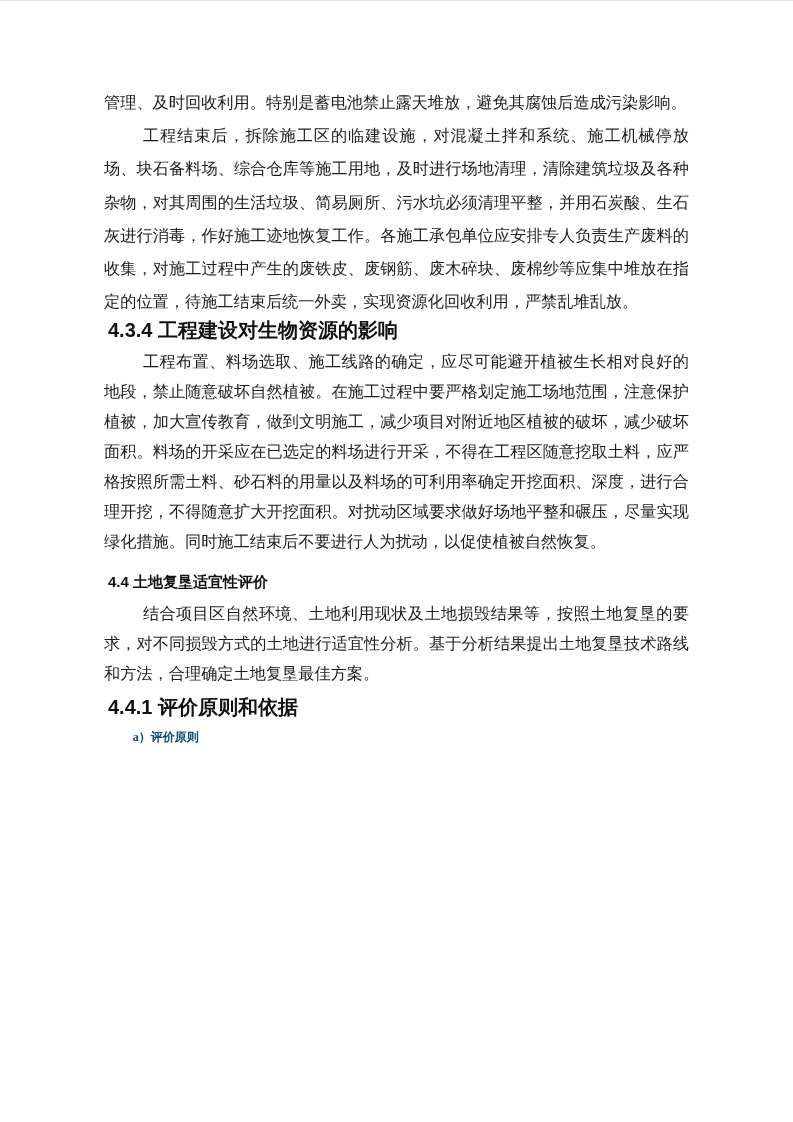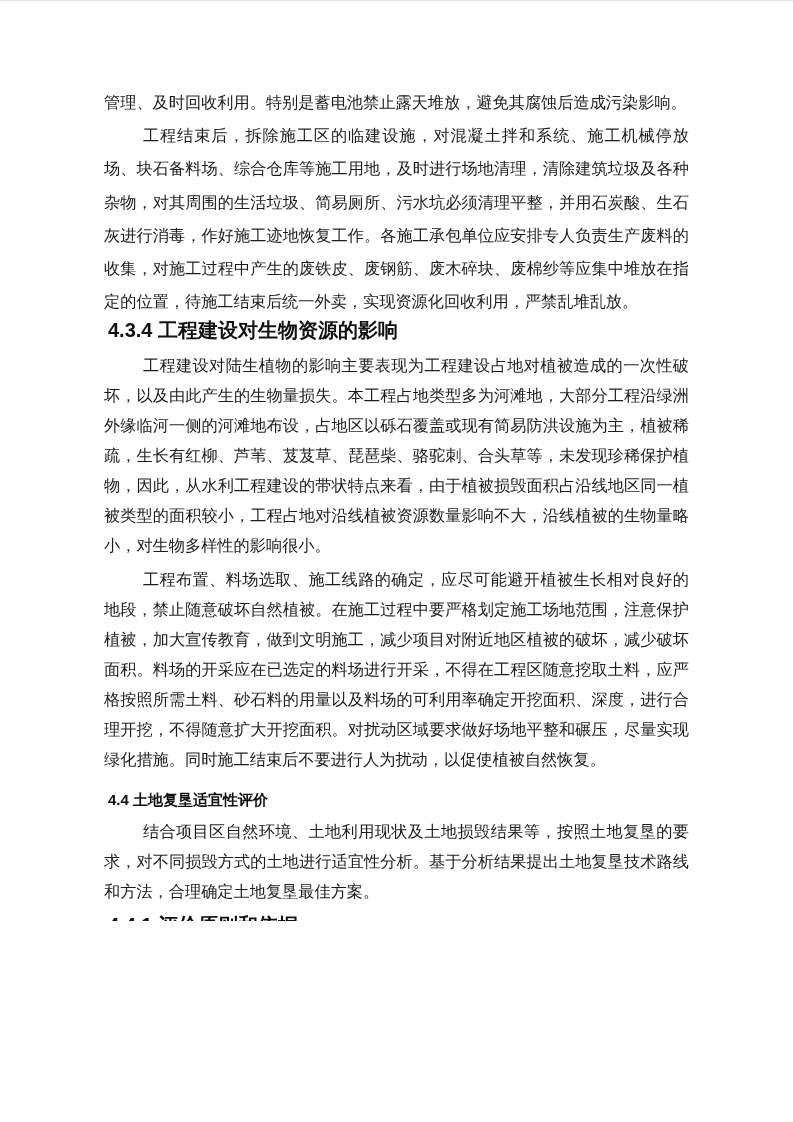--- a/index.html
+++ b/index.html
@@ -65,7 +65,6 @@
 
   <h3 class="heading h-434">4.3.4 工程建设对生物资源的影响</h3>
 
-  <p class="para tight indent p-bio">工程建设对陆生植物的影响主要表现为工程建设占地对植被造成的一次性破坏，以及由此产生的生物量损失。本工程占地类型多为河滩地，大部分工程沿绿洲外缘临河一侧的河滩地布设，占地区以砾石覆盖或现有简易防洪设施为主，植被稀疏，生长有红柳、芦苇、芨芨草、琵琶柴、骆驼刺、合头草等，未发现珍稀保护植物，因此，从水利工程建设的带状特点来看，由于植被损毁面积占沿线地区同一植被类型的面积较小，工程占地对沿线植被资源数量影响不大，沿线植被的生物量略小，对生物多样性的影响很小。</p>
 
   <p class="para tight indent p-layout">工程布置、料场选取、施工线路的确定，应尽可能避开植被生长相对良好的地段，禁止随意破坏自然植被。在施工过程中要严格划定施工场地范围，注意保护植被，加大宣传教育，做到文明施工，减少项目对附近地区植被的破坏，减少破坏面积。料场的开采应在已选定的料场进行开采，不得在工程区随意挖取土料，应严格按照所需土料、砂石料的用量以及料场的可利用率确定开挖面积、深度，进行合理开挖，不得随意扩大开挖面积。对扰动区域要求做好场地平整和碾压，尽量实现绿化措施。同时施工结束后不要进行人为扰动，以促使植被自然恢复。</p>
 

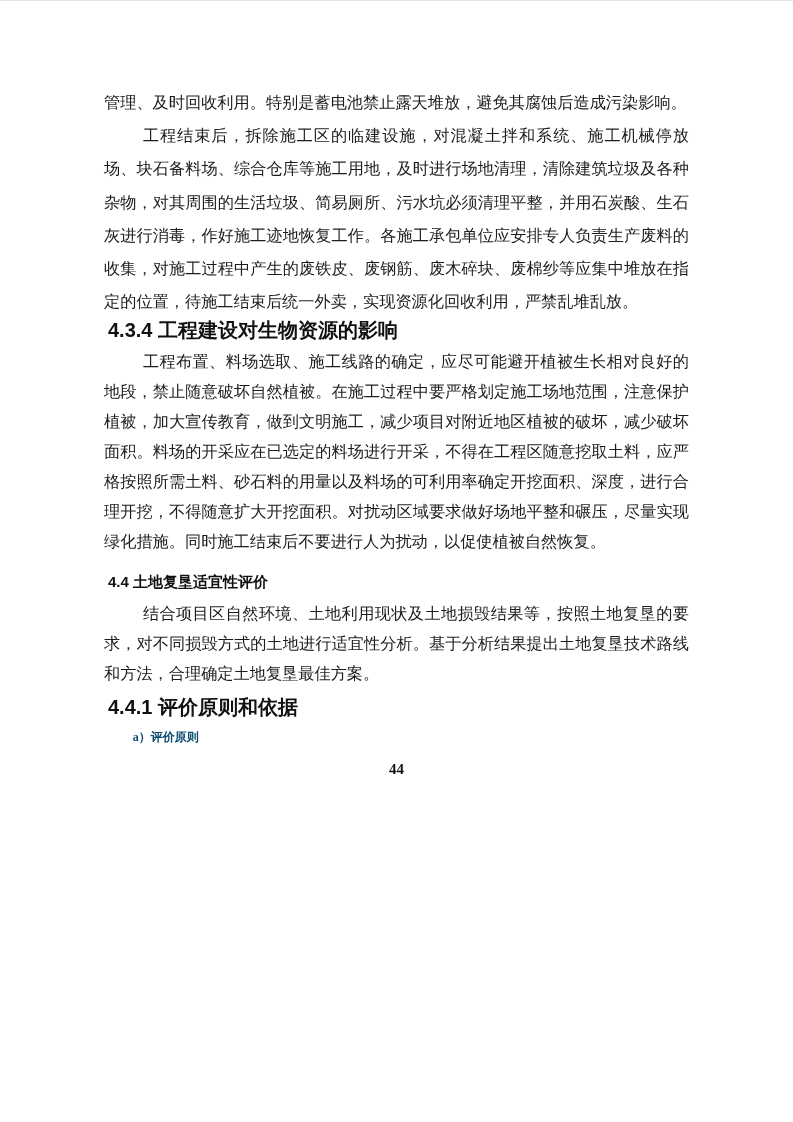--- a/index.html
+++ b/index.html
@@ -76,7 +76,6 @@
 
   <p class="subheading">a）评价原则</p>
 
-  <div class="page-number">44</div>
 
 </div>
 

